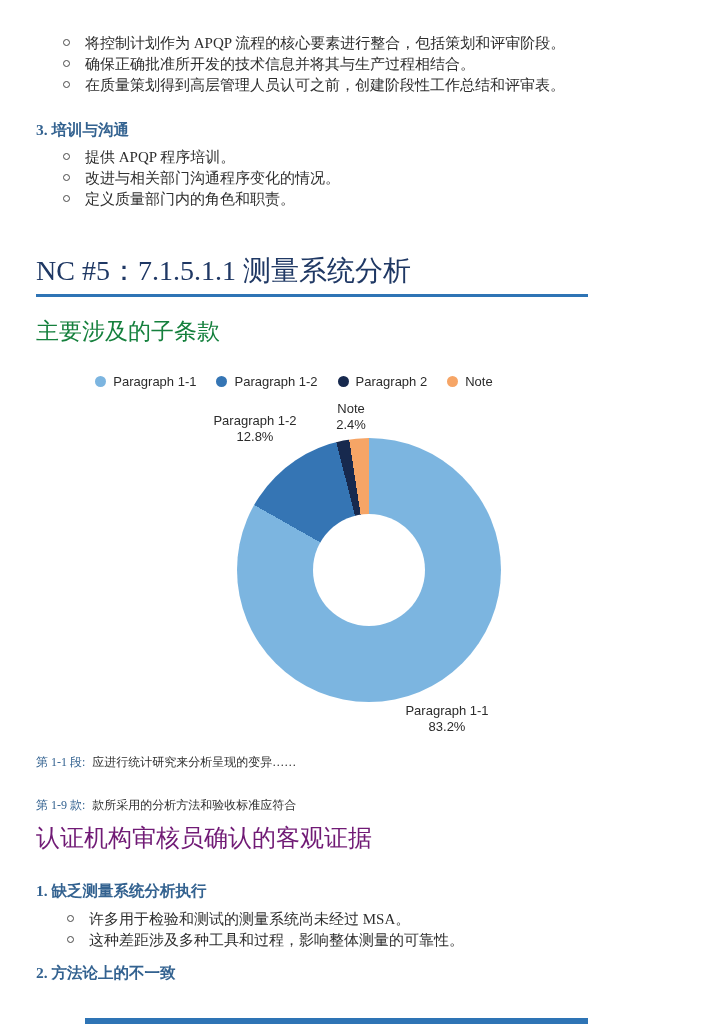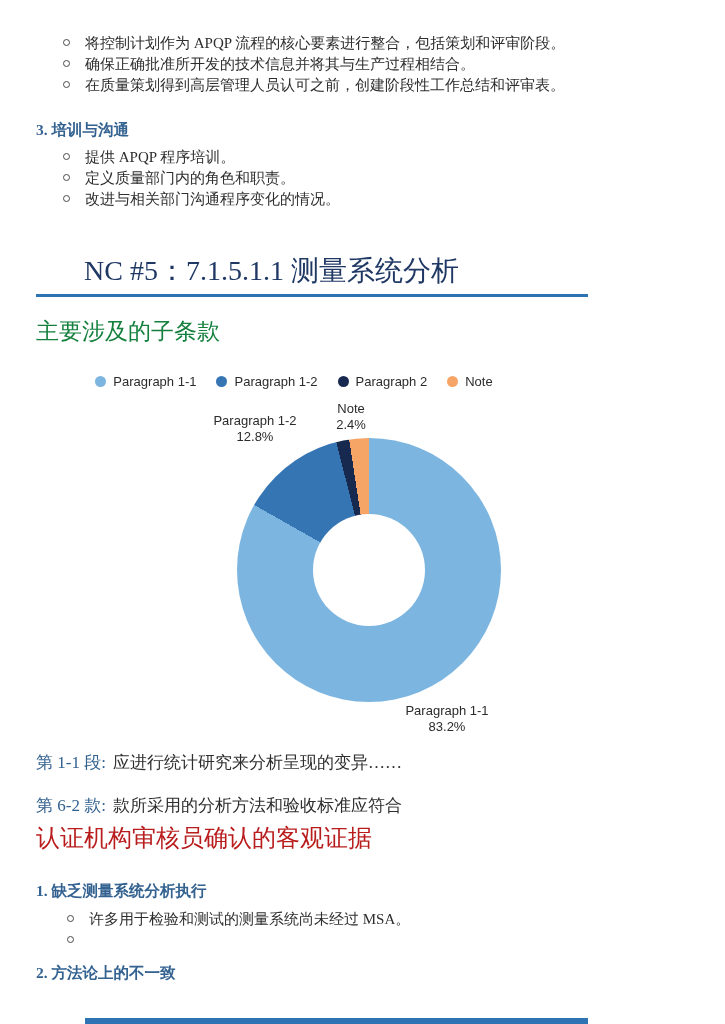--- a/index.html
+++ b/index.html
@@ -51,8 +51,8 @@
   <div class="abs blue-sub" style="left:36px;top:120px;">3. 培训与沟通</div>
   <ul class="bullets abs" style="left:56px;top:147px;">
     <li><span class="ring"></span><span>提供 APQP 程序培训。</span></li>
+    <li><span class="ring"></span><span>改进与相关部门沟通程序变化的情况。</span></li>
     <li><span class="ring"></span><span>定义质量部门内的角色和职责。</span></li>
-    <li><span class="ring"></span><span>改进与相关部门沟通程序变化的情况。</span></li>
   </ul>
 
   <div class="abs nc-heading" style="left:36px;top:254px;margin-left:48px;">NC #5：7.1.5.1.1 测量系统分析</div>

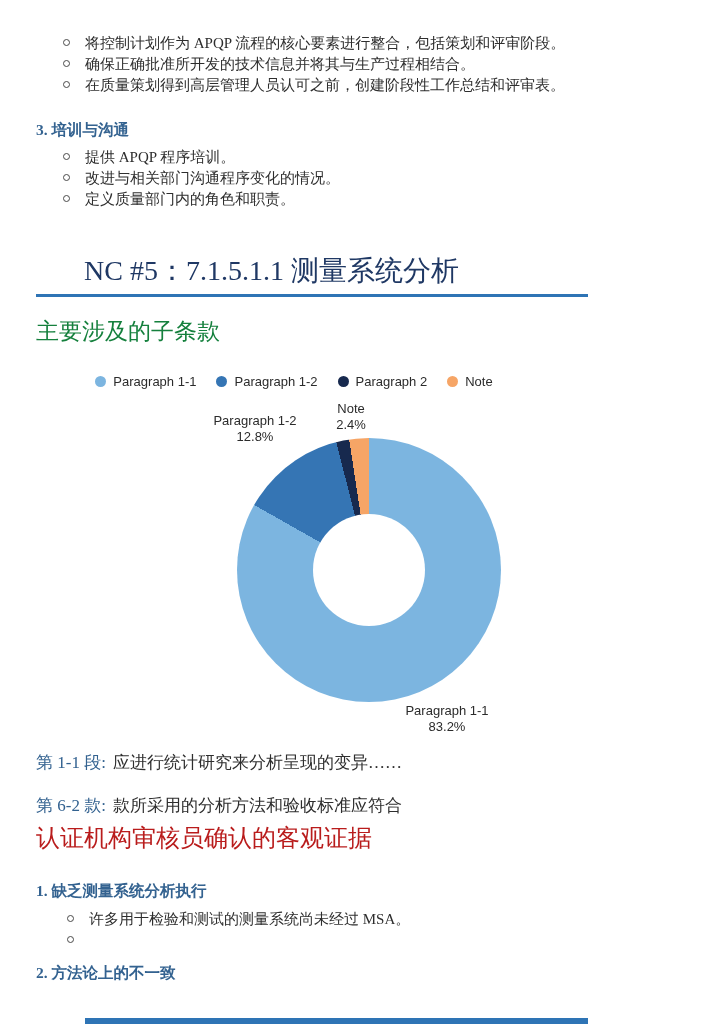--- a/index.html
+++ b/index.html
@@ -55,7 +55,7 @@
     <li><span class="ring"></span><span>定义质量部门内的角色和职责。</span></li>
   </ul>
 
-  <div class="abs nc-heading" style="left:36px;top:254px;margin-left:48px;">NC #5：7.1.5.1.1 测量系统分析</div>
+  <div class="abs nc-heading" style="left:36px;top:254px;">NC #5：7.1.5.1.1 测量系统分析</div>
   <div class="abs rule" style="left:36px;top:294px;width:654px;height:3px;"></div>
 
   <div class="abs sub-heading" style="left:36px;top:318px;">主要涉及的子条款</div>

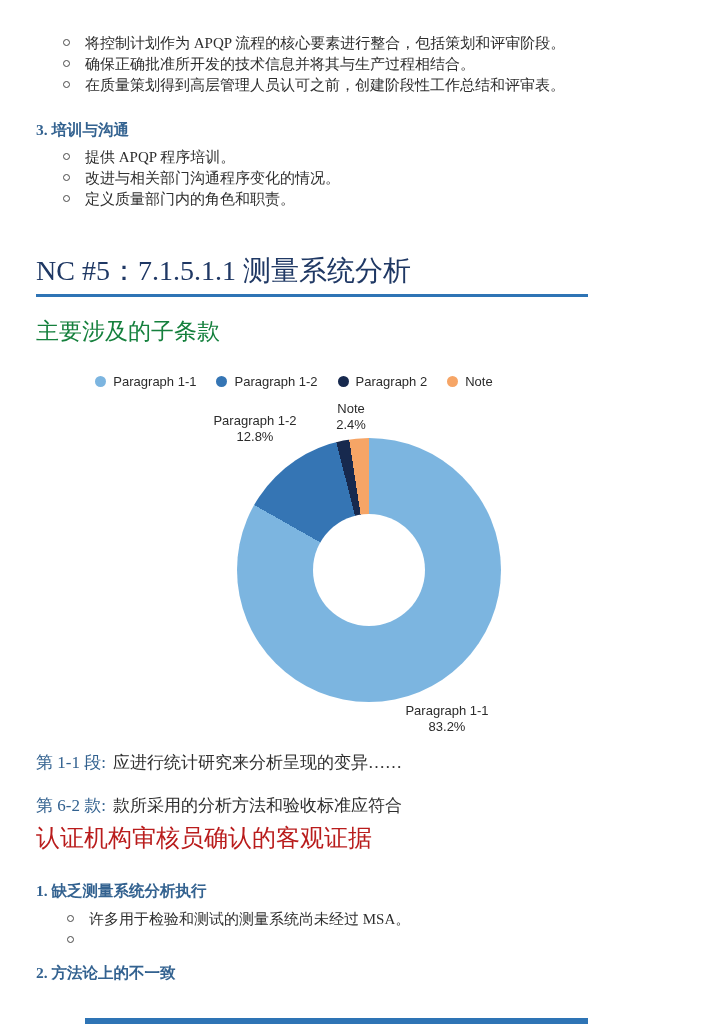--- a/index.html
+++ b/index.html
@@ -32,7 +32,7 @@
   .donut-hole{position:absolute;left:50%;top:50%;transform:translate(-50%,-50%);
     width:112px;height:112px;background:#ffffff;border-radius:50%;}
 
-  .para-line{font-size:17px;line-height:21px;white-space:nowrap;}
+  .para-line{font-size:12px;line-height:21px;white-space:nowrap;}
   .para-label{color:#336290;margin-right:7px;}
 
   .bottom-bar{background:#2e74b5;}

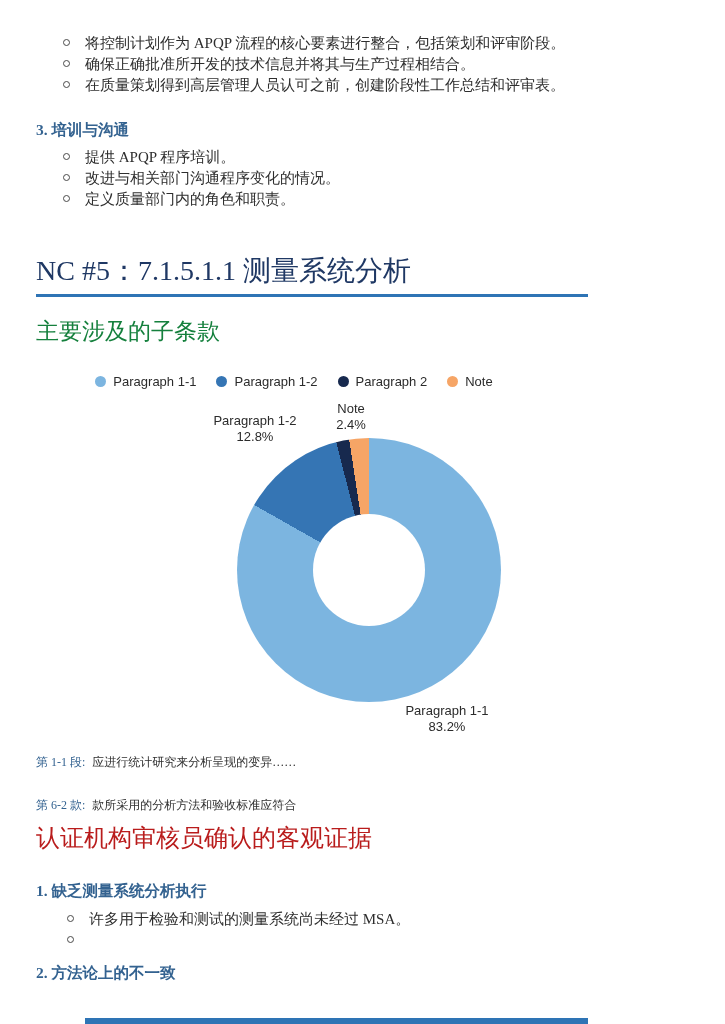--- a/index.html
+++ b/index.html
@@ -100,7 +100,7 @@
     <span class="para-label">第 1-1 段:</span><span>应进行统计研究来分析呈现的变异……</span>
   </div>
   <div class="abs para-line" style="left:36px;top:795px;">
-    <span class="para-label">第 6-2 款:</span><span>款所采用的分析方法和验收标准应符合</span>
+    <span class="para-label">第 1-9 款:</span><span>款所采用的分析方法和验收标准应符合</span>
   </div>
 
   <div class="abs evidence-heading" style="left:36px;top:823px;">认证机构审核员确认的客观证据</div>

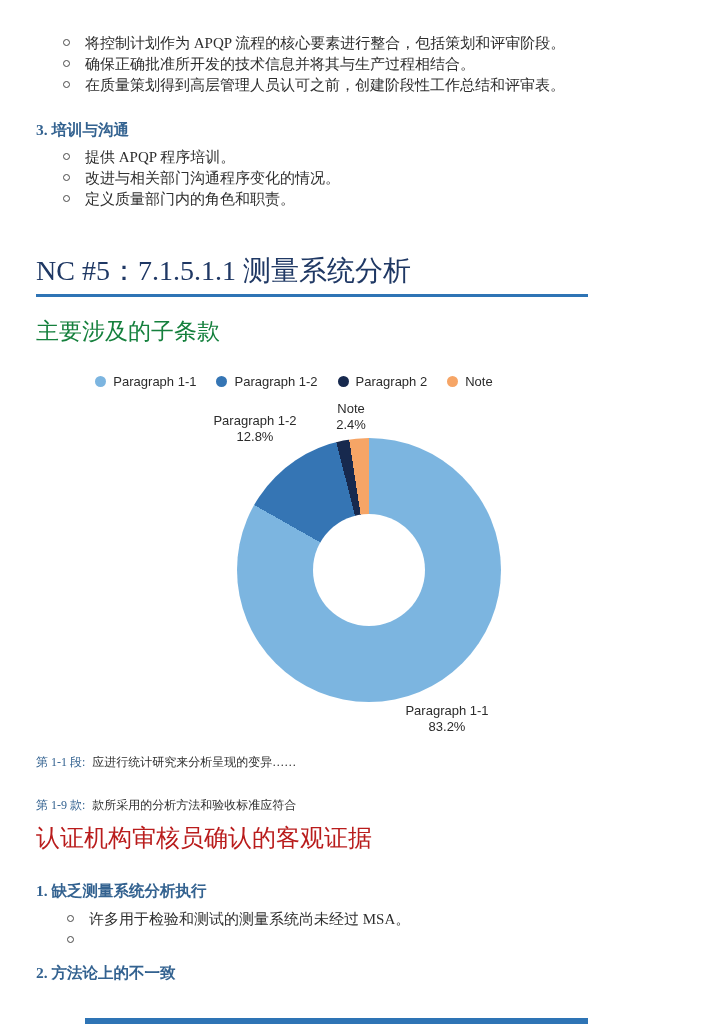--- a/index.html
+++ b/index.html
@@ -18,7 +18,7 @@
   .nc-heading{font-size:28px;line-height:34px;color:#1f3864;white-space:nowrap;}
   .rule{background:#2e74b5;}
   .sub-heading{font-size:23px;line-height:28px;color:#15803d;white-space:nowrap;}
-  .evidence-heading{font-size:24px;line-height:30px;color:#b91c1c;white-space:nowrap;}
+  .evidence-heading{font-size:24px;line-height:30px;color:#701a75;white-space:nowrap;}
 
   .legend{left:0;right:0;display:flex;justify-content:center;align-items:center;gap:20px;
     font-family:"Liberation Sans","DejaVu Sans",sans-serif;font-size:13px;color:#2b2b2b;}

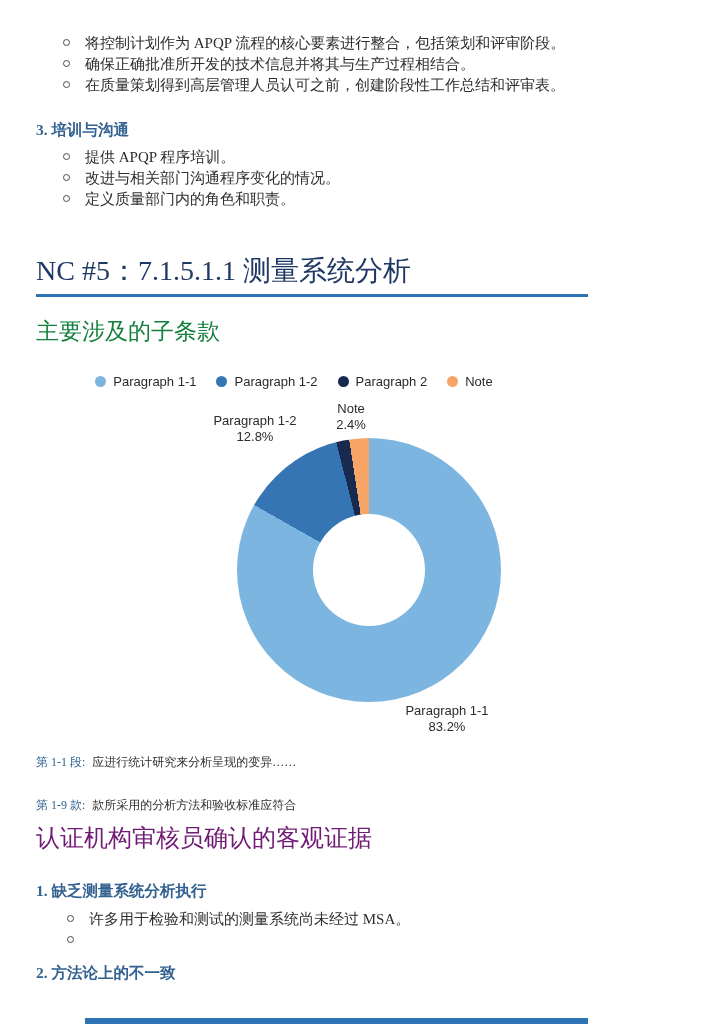--- a/index.html
+++ b/index.html
@@ -108,7 +108,7 @@
   <div class="abs blue-sub" style="left:36px;top:881px;">1. 缺乏测量系统分析执行</div>
   <ul class="bullets abs" style="left:60px;top:909px;">
     <li><span class="ring"></span><span>许多用于检验和测试的测量系统尚未经过 MSA。</span></li>
-    <li><span class="ring"></span></li>
+    <li><span class="ring"></span><span>这种差距涉及多种工具和过程，影响整体测量的可靠性。</span></li>
   </ul>
 
   <div class="abs blue-sub" style="left:36px;top:963px;">2. 方法论上的不一致</div>

